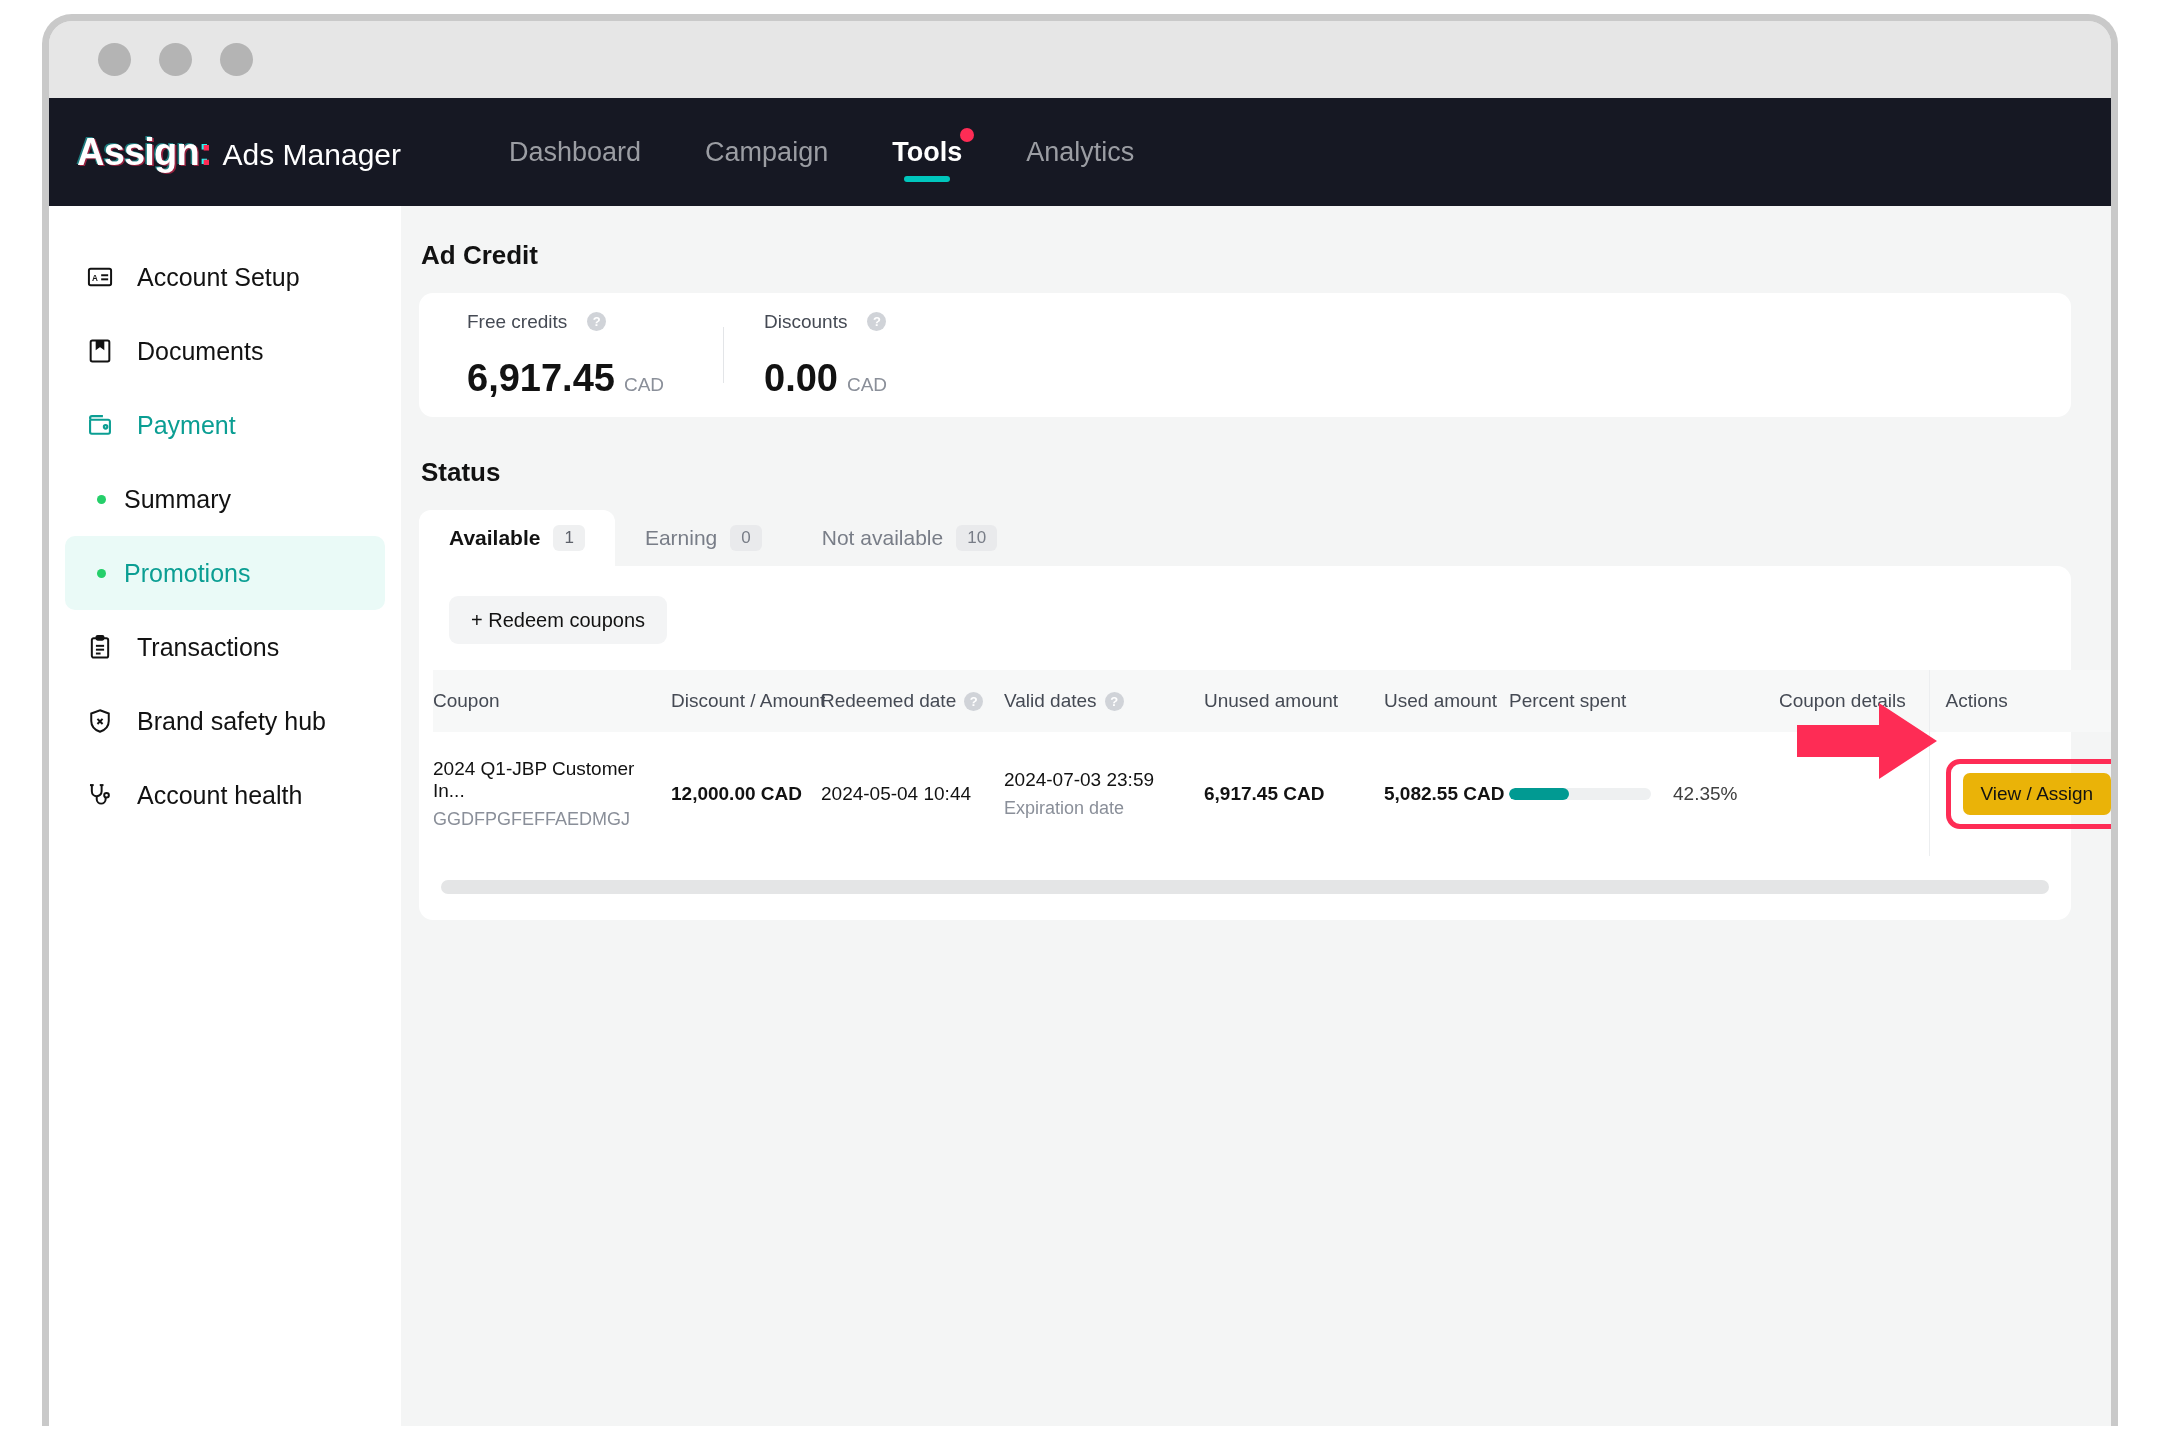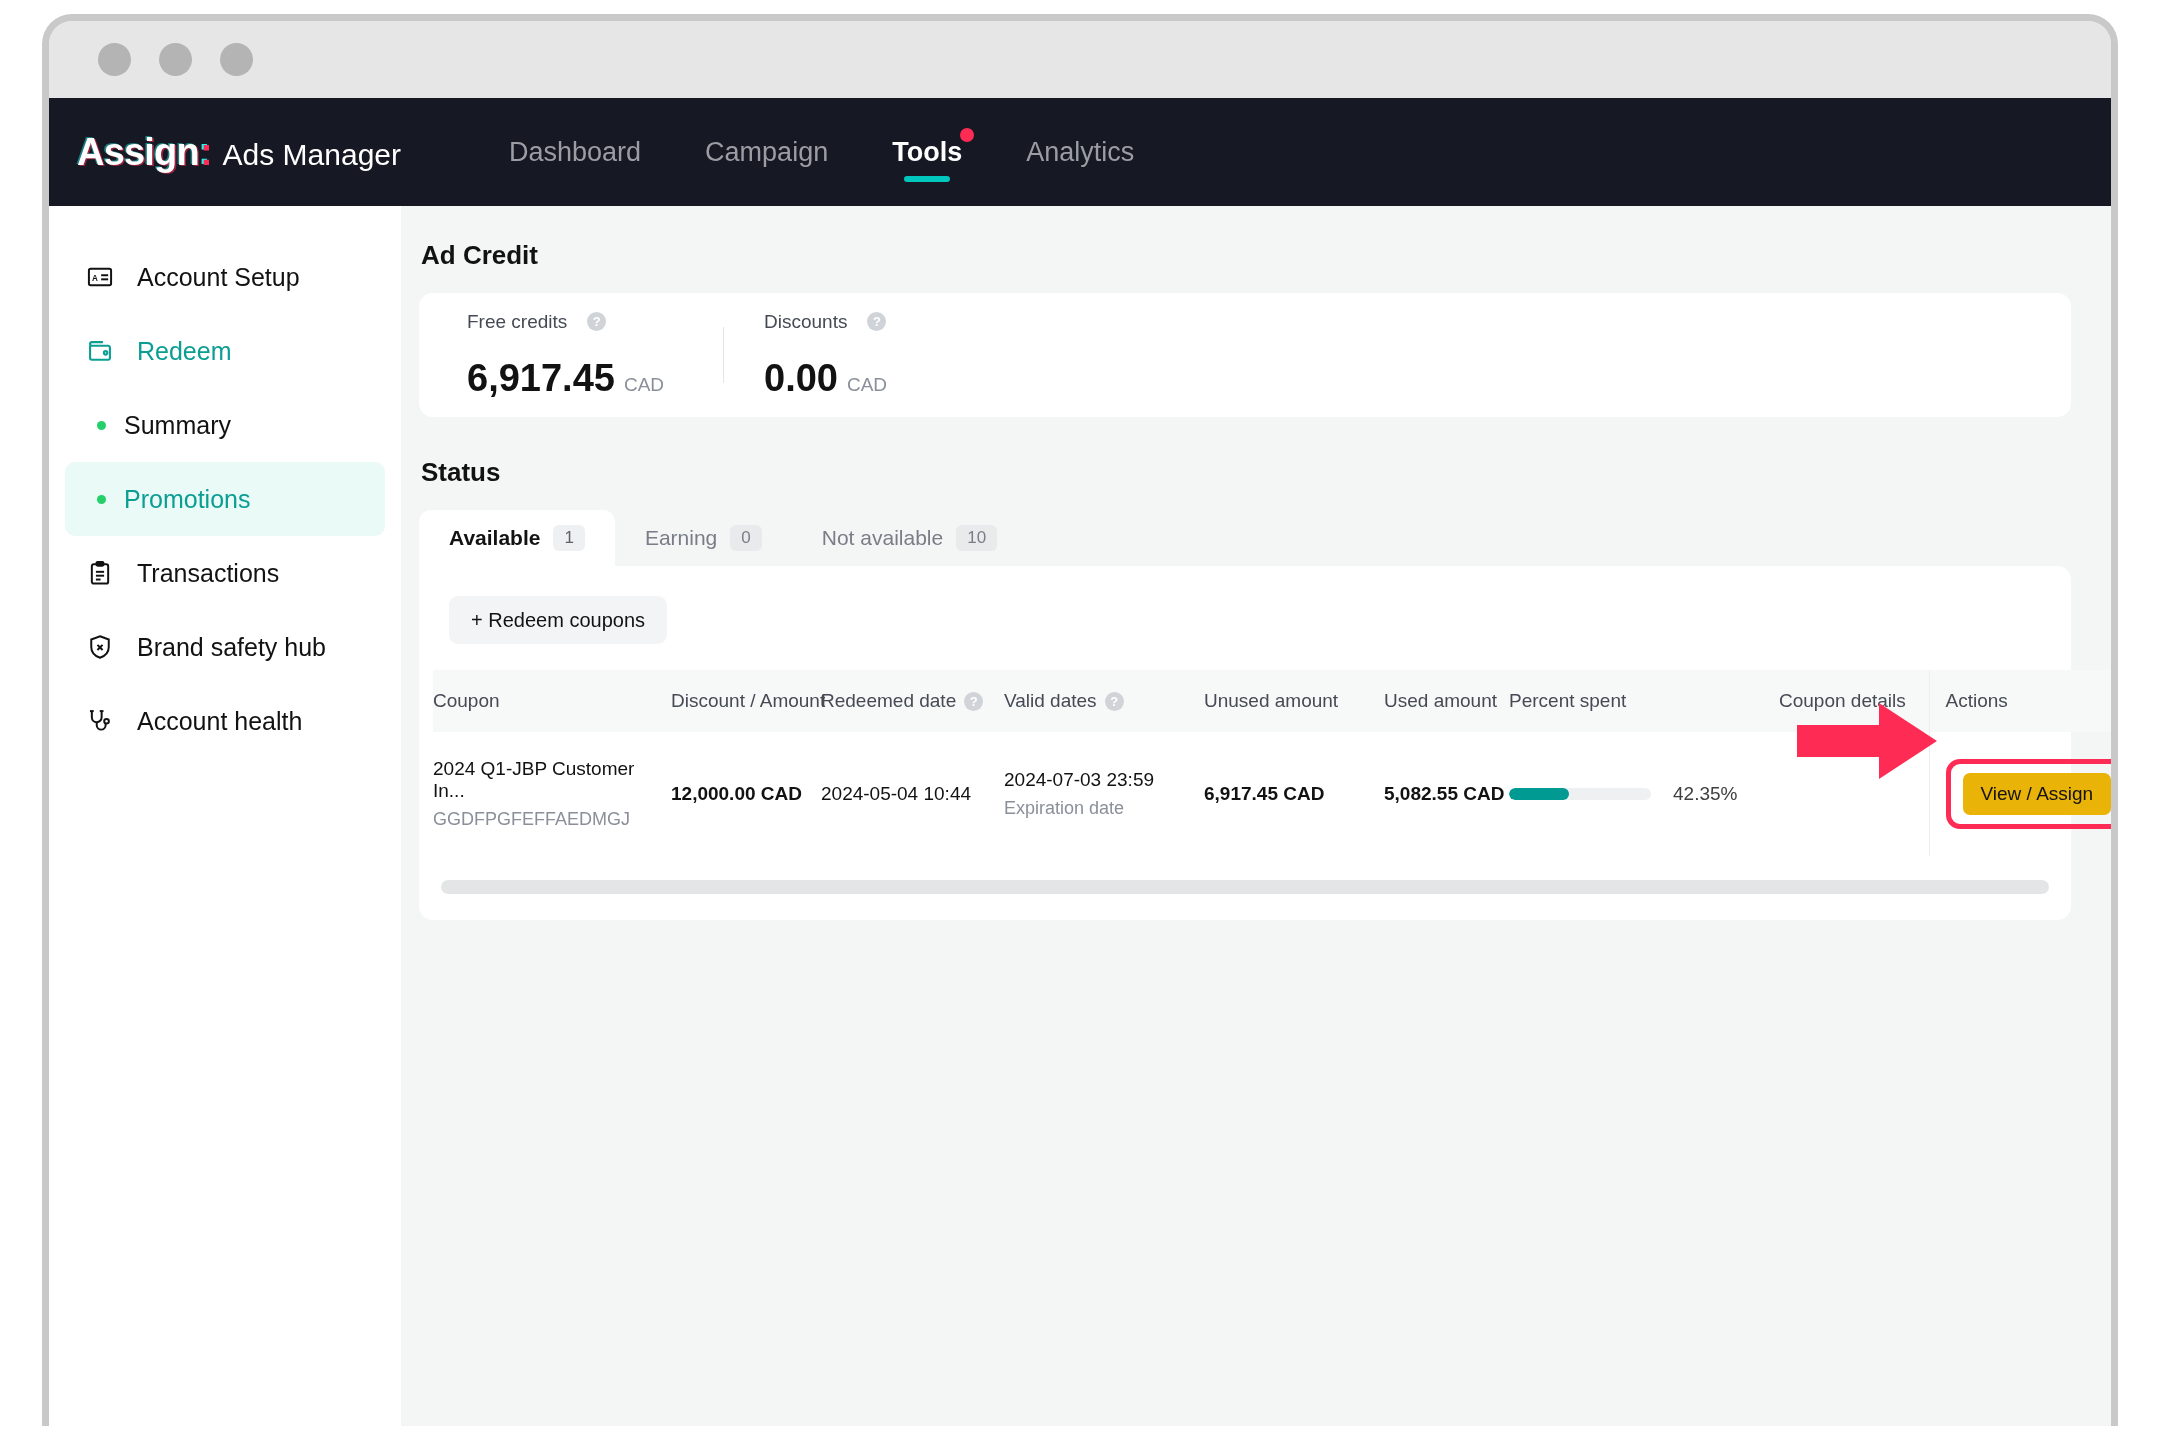--- a/index.html
+++ b/index.html
@@ -375,6 +375,15 @@
         <span>Account Setup</span>
       </div>
 
+      <div class="side-item">
+        <span class="side-icon">
+          <svg width="28" height="28" viewBox="0 0 24 24" fill="none" stroke="#121212" stroke-width="1.7">
+            <rect x="4" y="3" width="16" height="18" rx="1.5"></rect>
+            <path d="M9 3 v7 l3-2.2 3 2.2 V3" fill="#121212" stroke="#121212" stroke-width="1.4"></path>
+          </svg>
+        </span>
+        <span>Documents</span>
+      </div>
 
       <div class="side-item active">
         <span class="side-icon">

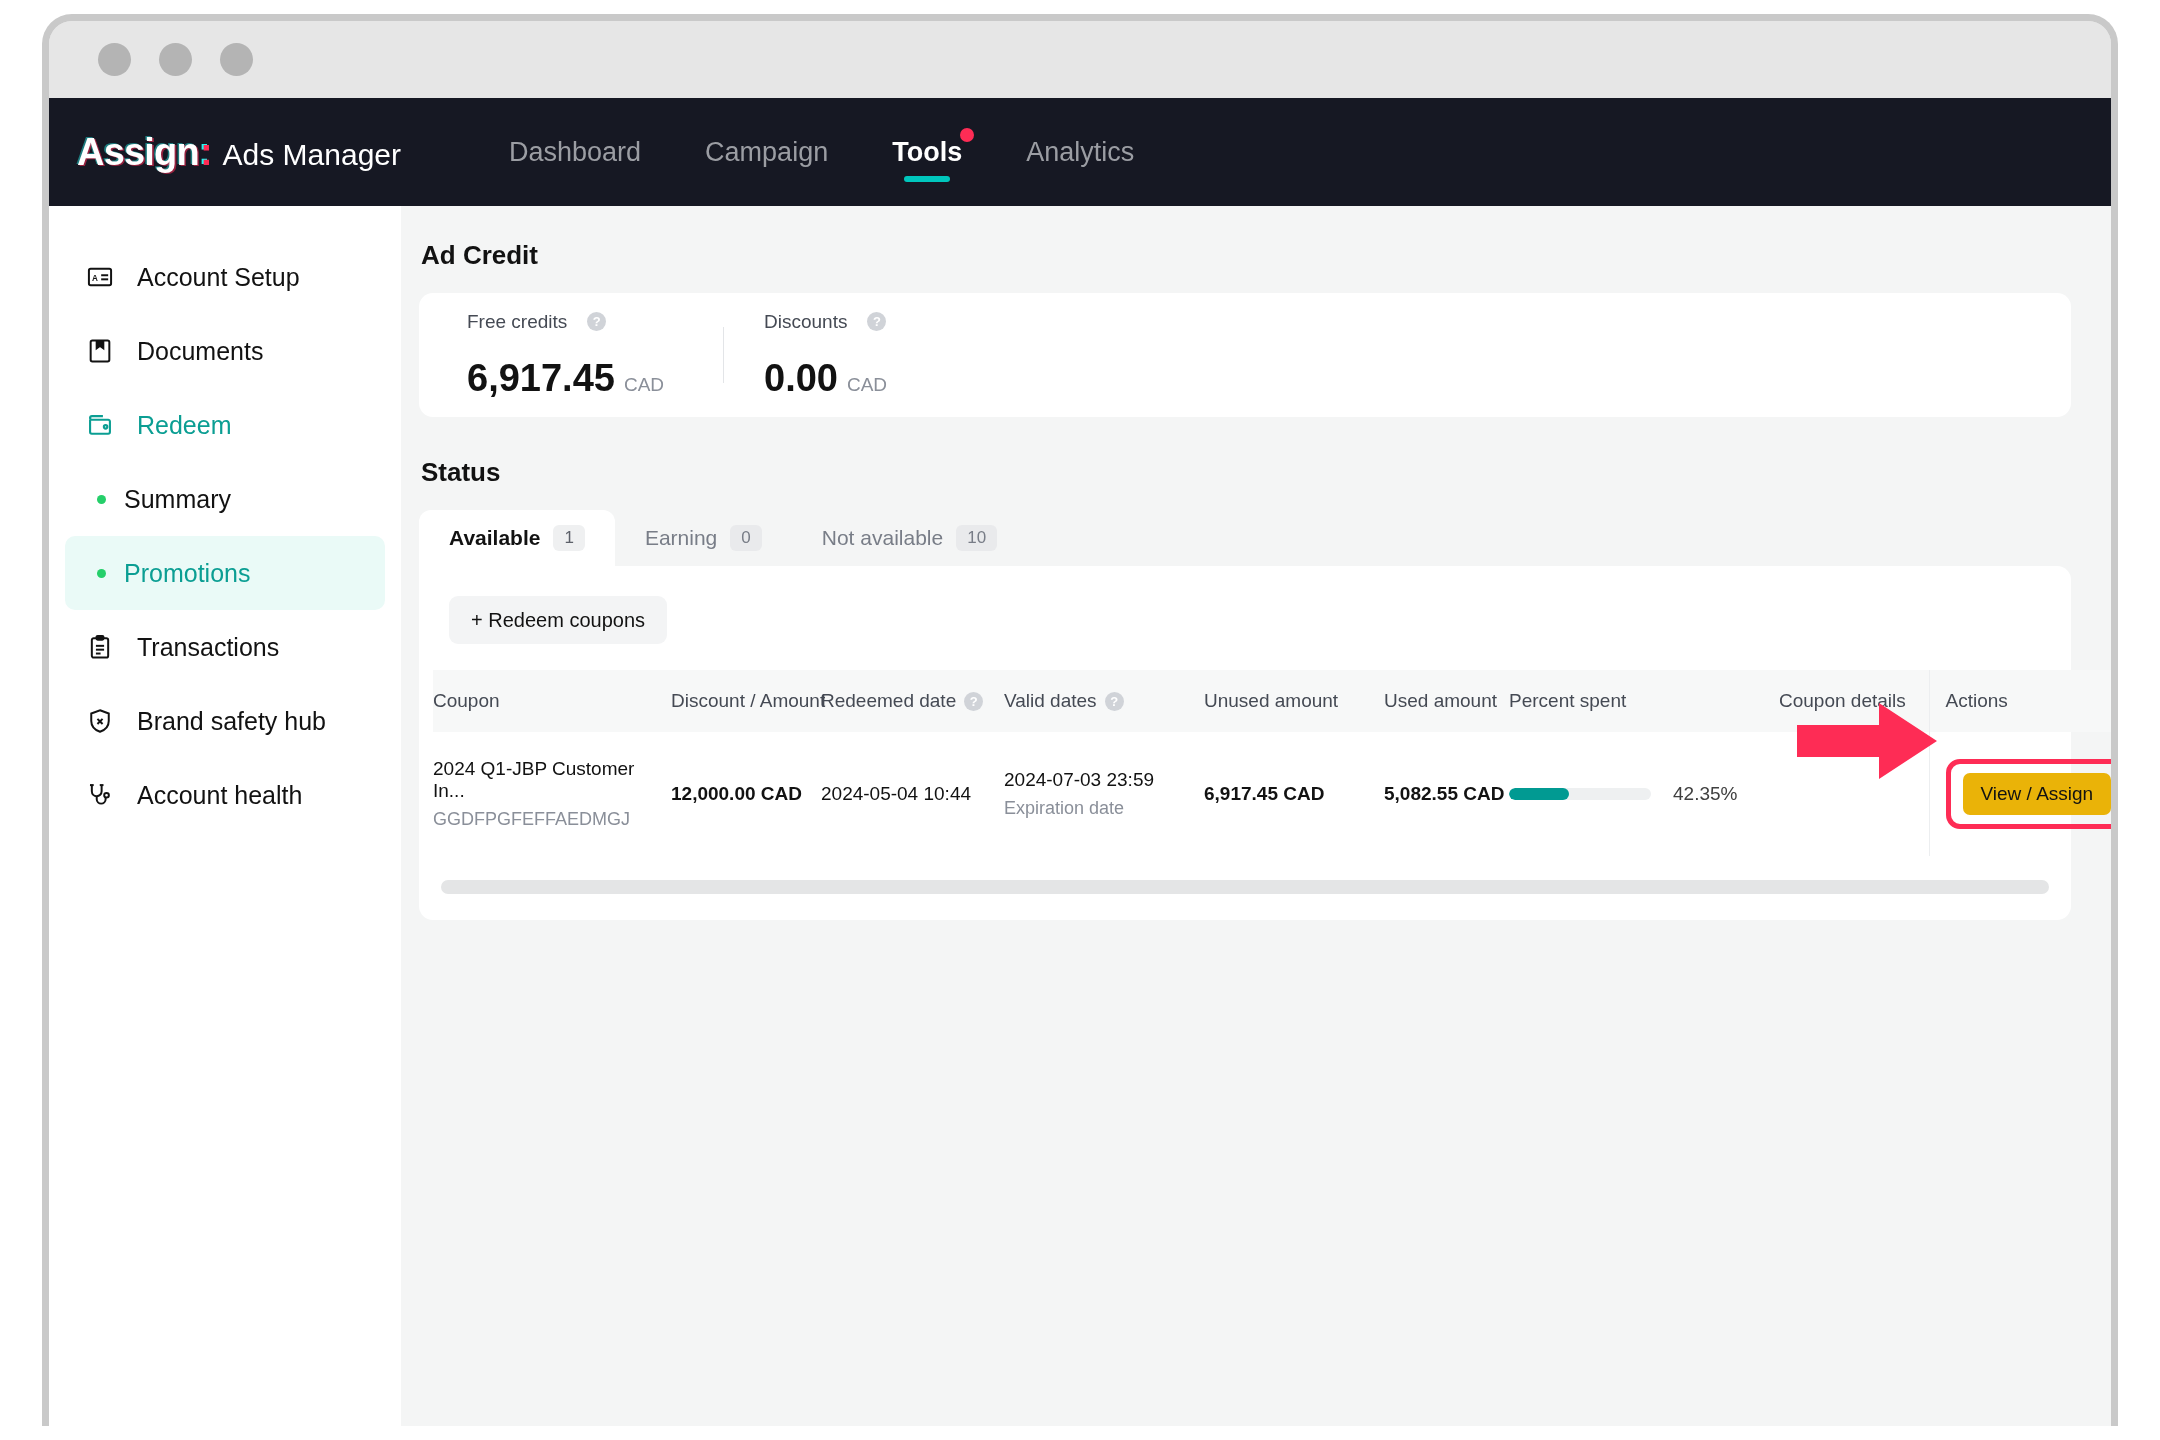--- a/index.html
+++ b/index.html
@@ -393,7 +393,7 @@
             <circle cx="16.8" cy="13.6" r="1.5"></circle>
           </svg>
         </span>
-        <span>Redeem</span>
+        <span>Payment</span>
       </div>
 
       <div class="side-sub">

